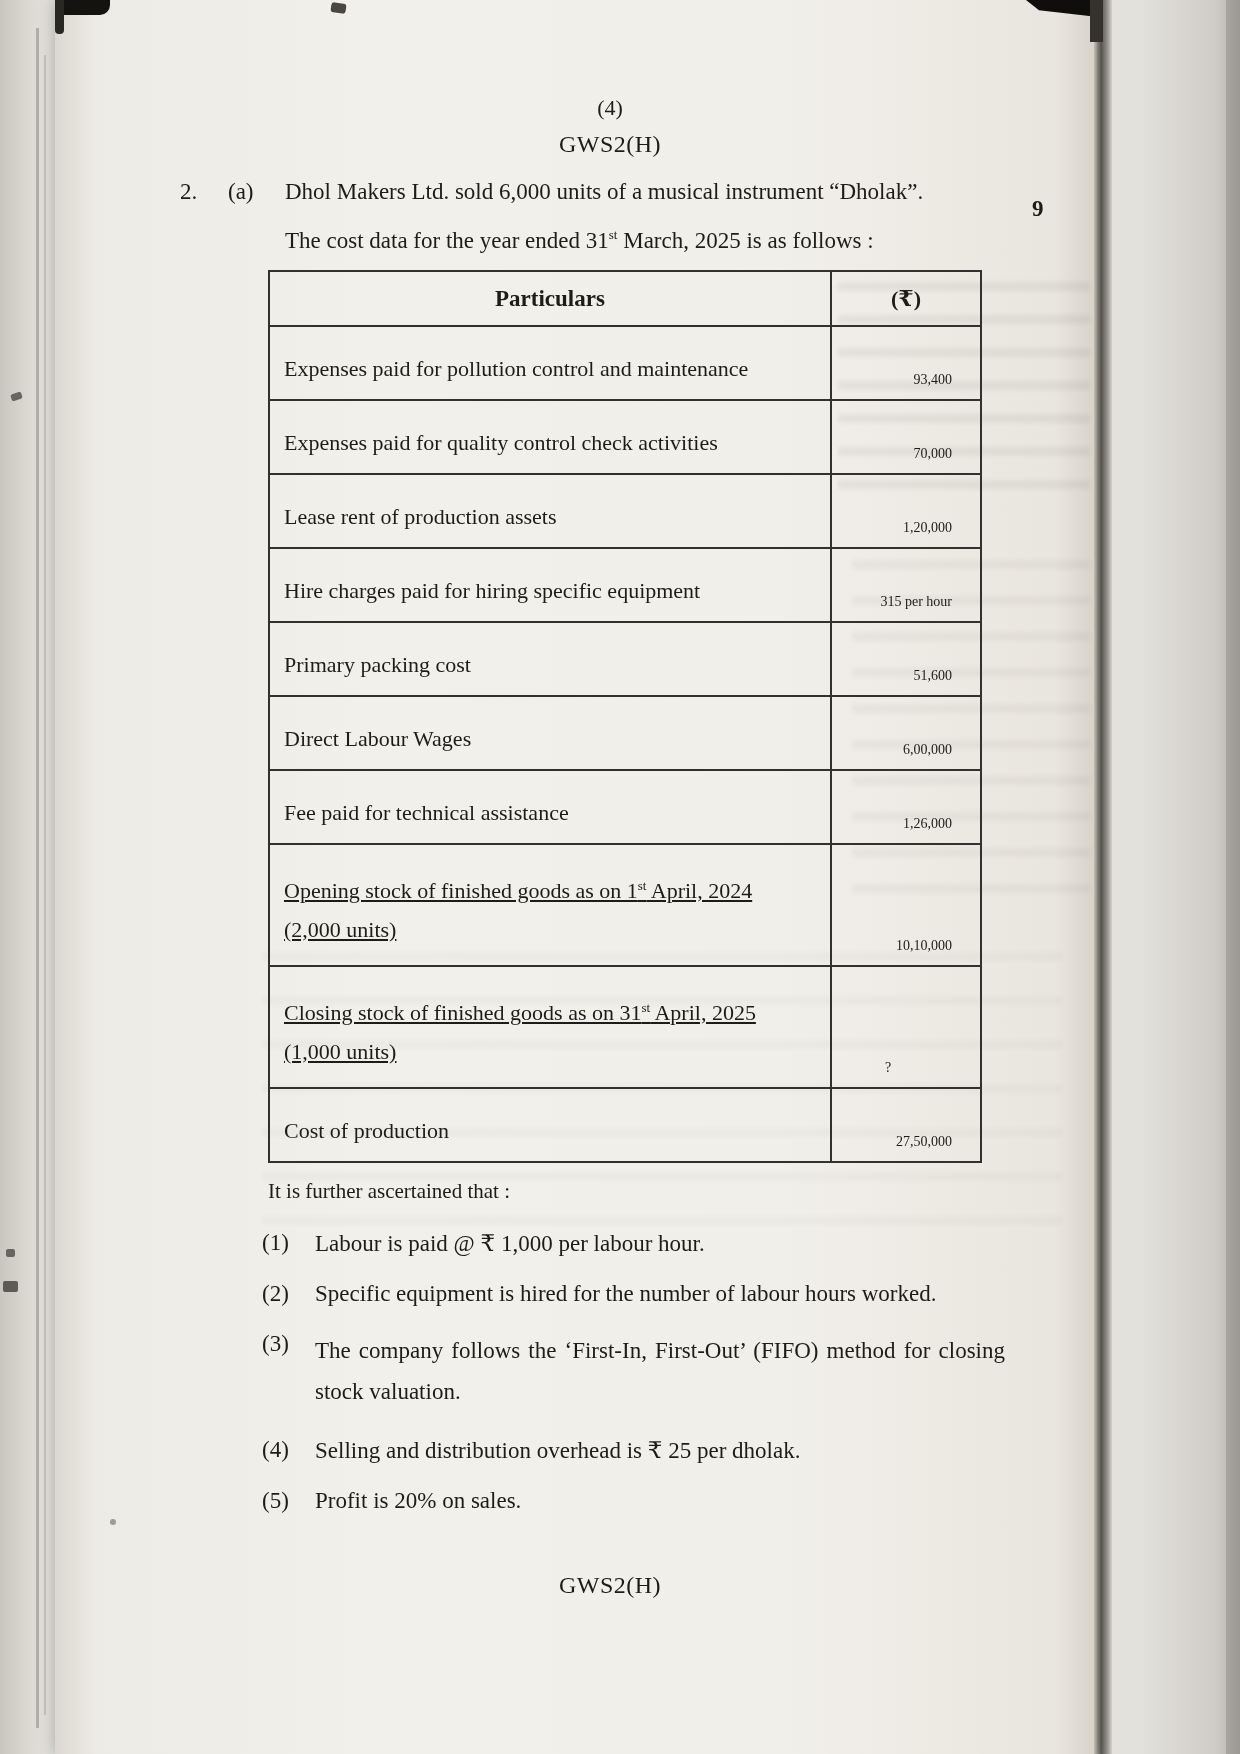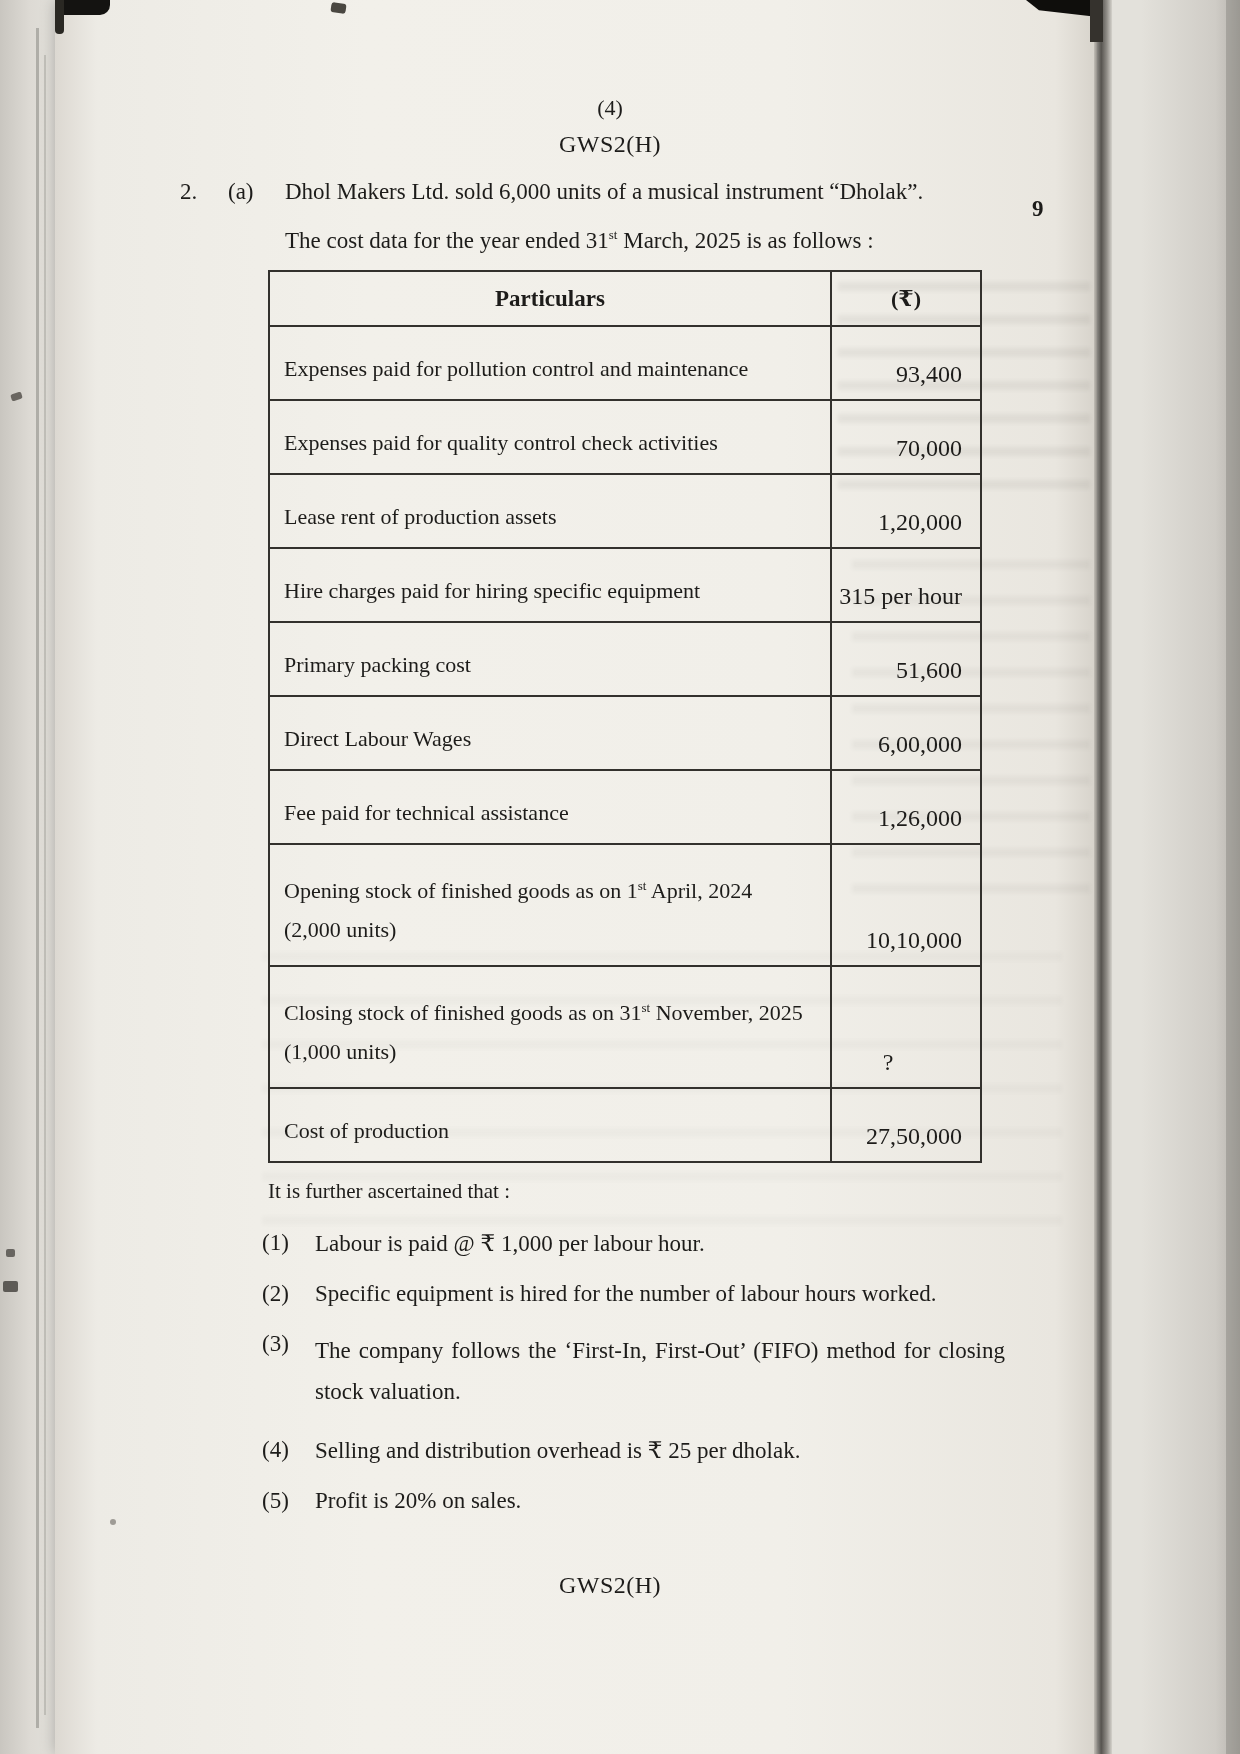--- a/index.html
+++ b/index.html
@@ -53,7 +53,7 @@
   th.h-part{font-weight:bold;font-size:23px;text-align:center;padding:13px 8px;}
   th.h-amt{font-weight:bold;font-size:22px;text-align:center;padding:13px 4px;}
   td.lbl{padding:27px 10px 16px 14px;vertical-align:top;font-size:22px;line-height:1.32;}
-  td.amt{padding:6px 18px 11px 4px;vertical-align:bottom;text-align:right;font-size:24px;margin-left:44px;}
+  td.amt{padding:6px 28px 11px 4px;vertical-align:bottom;text-align:right;font-size:14px;margin-left:44px;}
   td.amt.center{text-align:center;padding-right:40px;}
   tr.tall td.lbl{line-height:1.75;}
   .further{margin:16px 0 0 88px;font-size:21px;}

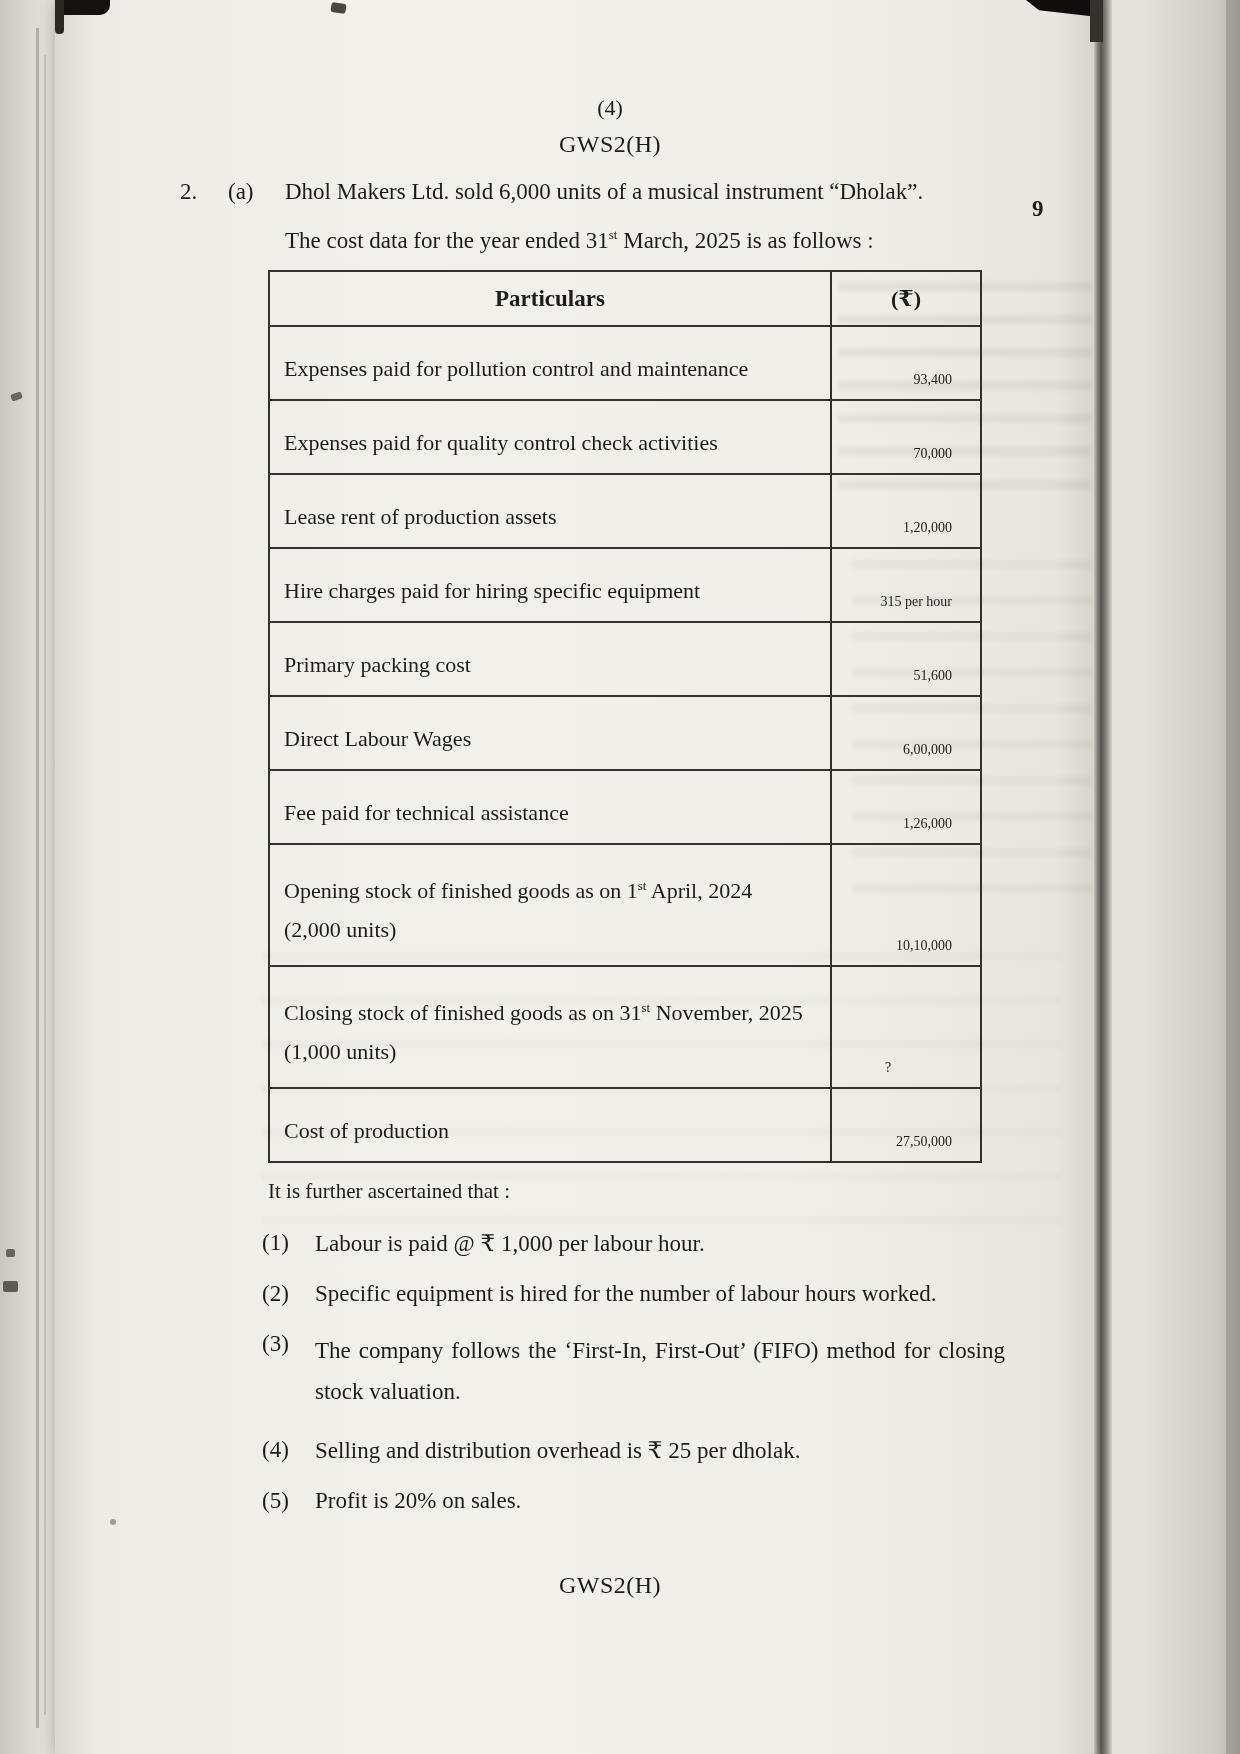--- a/index.html
+++ b/index.html
@@ -55,7 +55,7 @@
   td.lbl{padding:27px 10px 16px 14px;vertical-align:top;font-size:22px;line-height:1.32;}
   td.amt{padding:6px 28px 11px 4px;vertical-align:bottom;text-align:right;font-size:14px;margin-left:44px;}
   td.amt.center{text-align:center;padding-right:40px;}
-  tr.tall td.lbl{line-height:1.75;}
+  tr.tall td.lbl{line-height:1.75;text-decoration:underline;}
   .further{margin:16px 0 0 88px;font-size:21px;}
   .notes{margin:26px 0 0 82px;}
   .note{display:flex;align-items:flex-start;margin-bottom:24px;font-size:23px;}

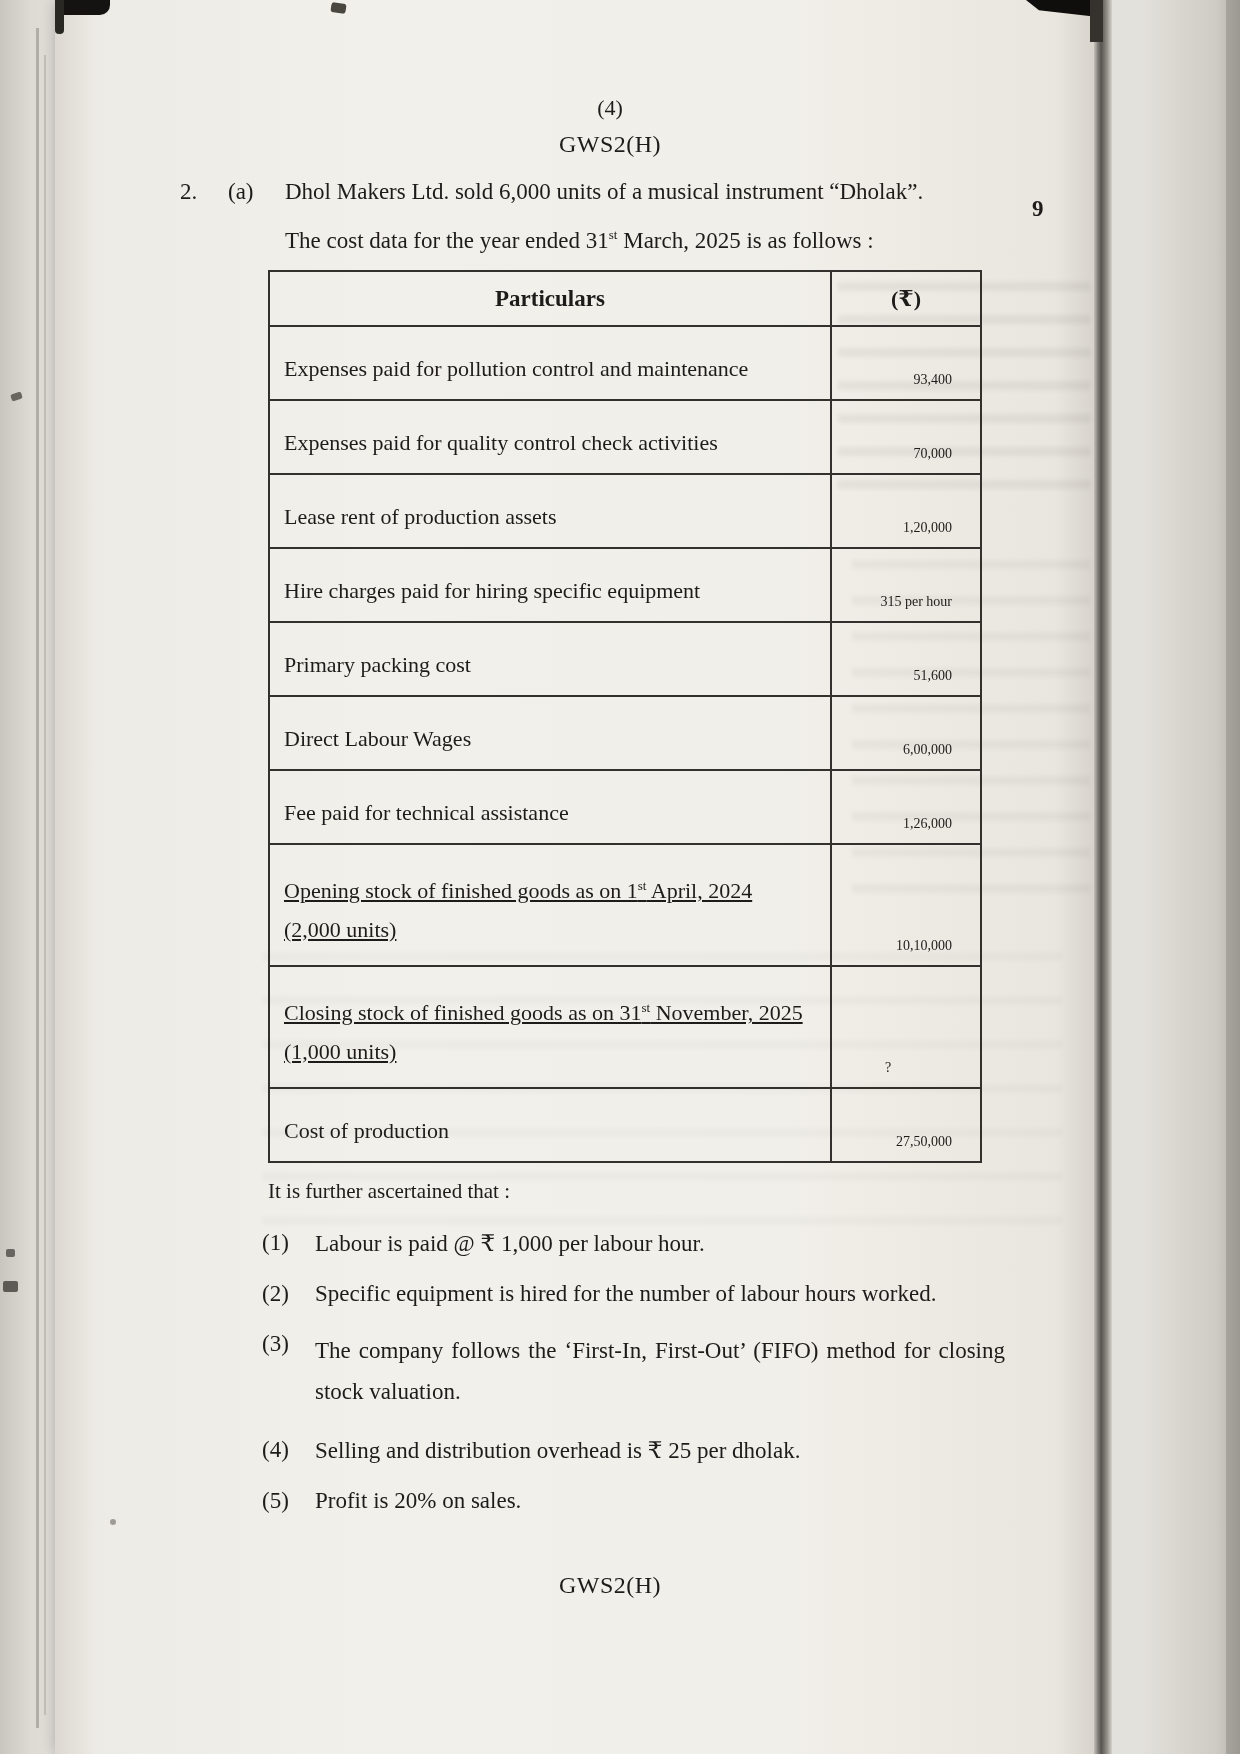--- a/index.html
+++ b/index.html
@@ -145,7 +145,7 @@
           <td class="amt">10,10,000</td>
         </tr>
         <tr class="tall">
-          <td class="lbl"><span>Closing stock of finished goods as on 31</span><sup>st</sup><span> November, 2025</span><br><span>(1,000 units)</span></td>
+          <td class="lbl"><span>Closing stock of finished goods as on 31</span><sup>st</sup><span> April, 2025</span><br><span>(1,000 units)</span></td>
           <td class="amt center">?</td>
         </tr>
         <tr>

